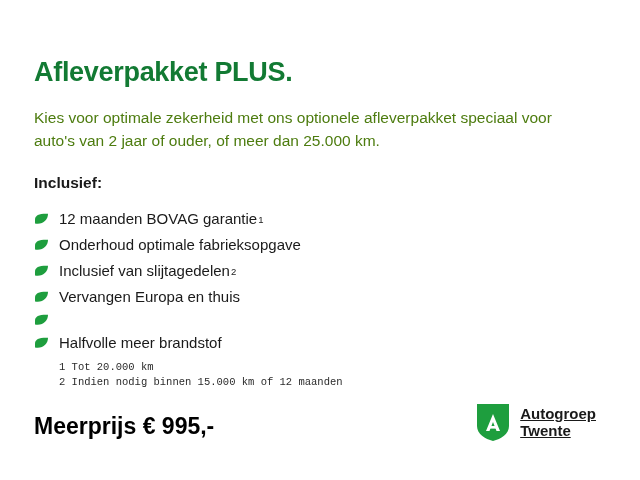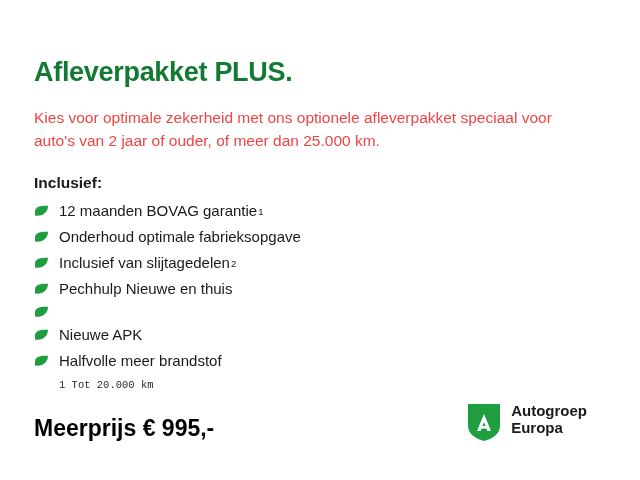--- a/index.html
+++ b/index.html
@@ -33,7 +33,7 @@
   .intro {
     font-size: 15.5px;
     line-height: 1.5;
-    color: #ef4444;
+    color: #4d7c0f;
     margin: 0 0 22px 0;
     max-width: 530px;
   }

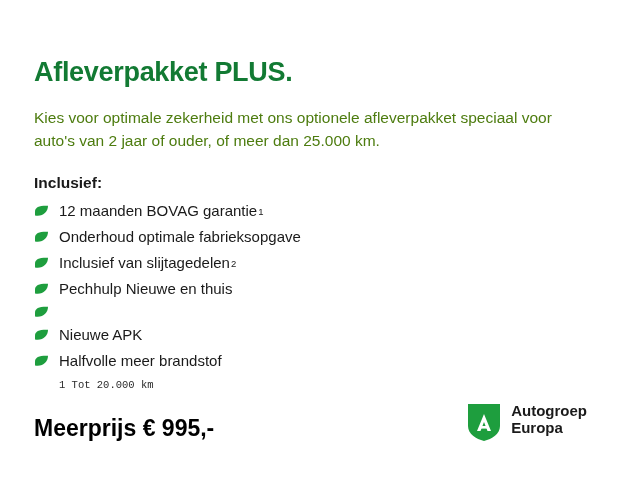--- a/index.html
+++ b/index.html
@@ -41,7 +41,7 @@
     font-size: 15.5px;
     font-weight: bold;
     color: #1a1a1a;
-    margin: 0 0 10px 0;
+    margin: 0 0 18px 0;
   }
   ul.features {
     list-style: none;

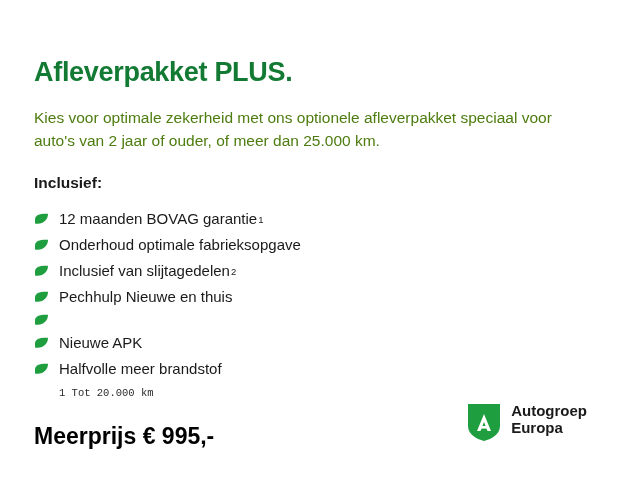--- a/index.html
+++ b/index.html
@@ -151,7 +151,7 @@
             <path d="M1 6.5 C1 2.2 5.5 0.5 14 0.8 C14 7.2 8.5 12 1 10.5 Z" fill="#1e9e3e"></path>
           </svg>
       </span>
-      <span class="feat-text">Pechhulp Nieuwe en thuis</span>
+      <span class="feat-text">Vervangen Europa en thuis</span>
         <span class="sup"></span>
     </li>
     <li>

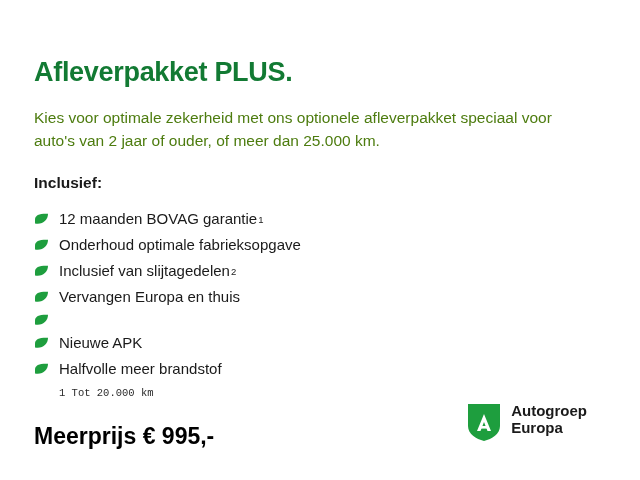--- a/index.html
+++ b/index.html
@@ -168,15 +168,6 @@
             <path d="M1 6.5 C1 2.2 5.5 0.5 14 0.8 C14 7.2 8.5 12 1 10.5 Z" fill="#1e9e3e"></path>
           </svg>
       </span>
-      <span class="feat-text">Nieuwe APK</span>
-        <span class="sup"></span>
-    </li>
-    <li>
-      <span class="bullet">
-        <svg width="15" height="12" viewBox="0 0 15 12">
-            <path d="M1 6.5 C1 2.2 5.5 0.5 14 0.8 C14 7.2 8.5 12 1 10.5 Z" fill="#1e9e3e"></path>
-          </svg>
-      </span>
       <span class="feat-text">Halfvolle meer brandstof</span>
         <span class="sup"></span>
     </li>

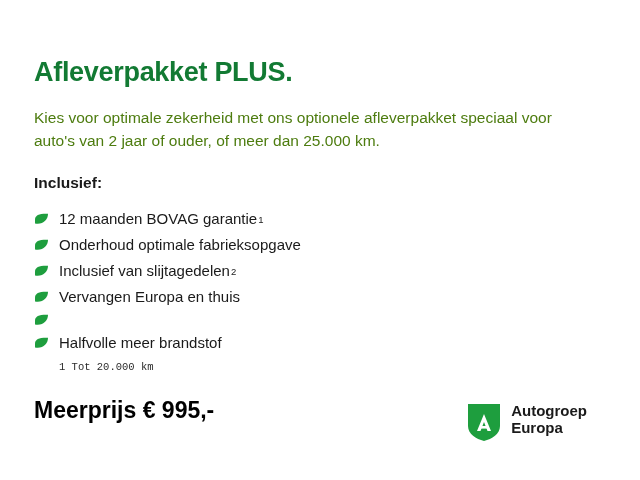--- a/index.html
+++ b/index.html
@@ -175,6 +175,7 @@
 
   <div class="footnotes">
     <div>1 Tot 20.000 km</div>
+    <div>2 Indien nodig binnen 15.000 km of 12 maanden</div>
   </div>
 
   <div class="price">Meerprijs € 995,-</div>

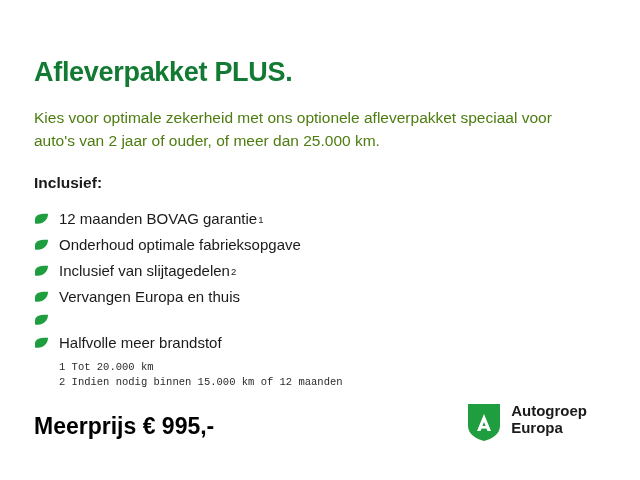--- a/index.html
+++ b/index.html
@@ -88,9 +88,11 @@
   }
   .logo {
     position: absolute;
-    right: 38px;
+    right: 29px;
     bottom: 38px;
     display: flex;
+    align-items: center;
+    text-decoration: underline;
   }
   .logo-mark {
     width: 36px;

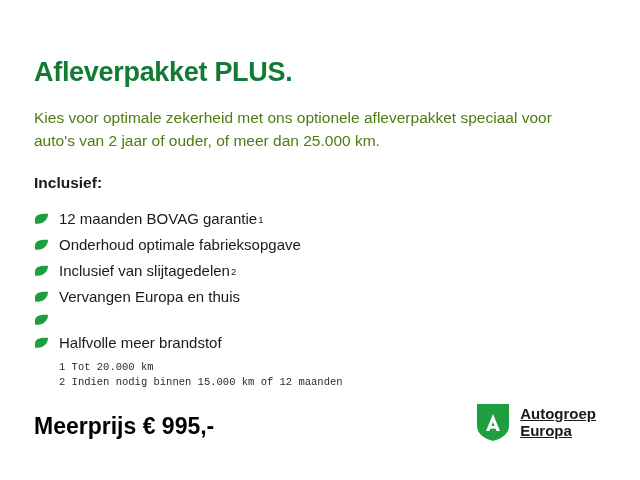--- a/index.html
+++ b/index.html
@@ -192,7 +192,7 @@
     </span>
     <span class="logo-text">
       <div>Autogroep</div>
-      <div>Europa</div>
+      <div>Twente</div>
     </span>
   </div>
 

